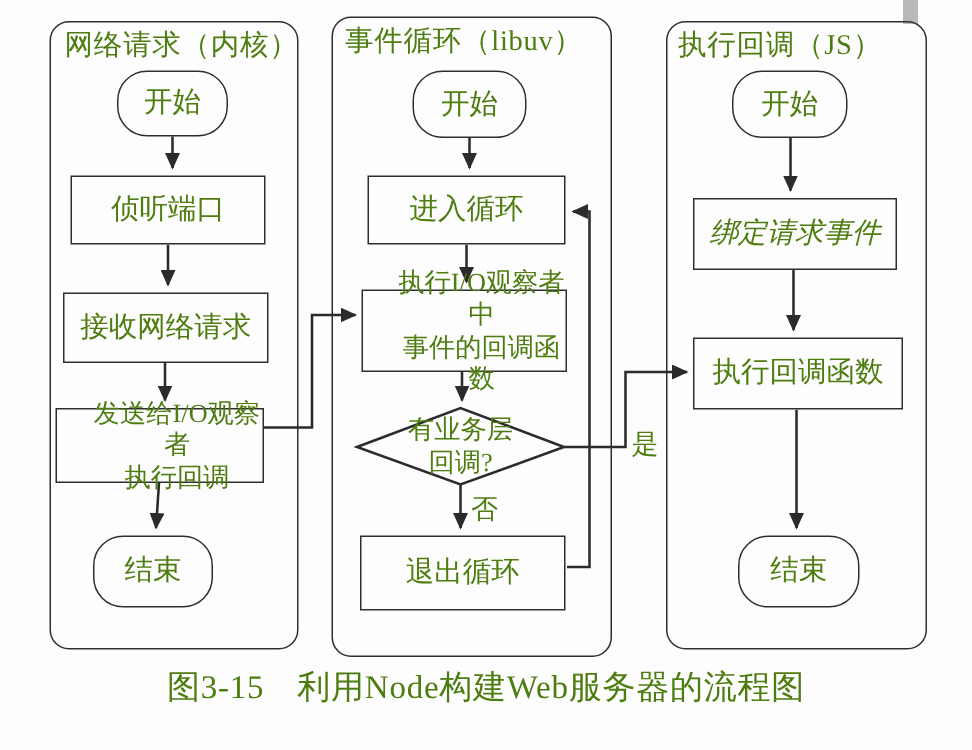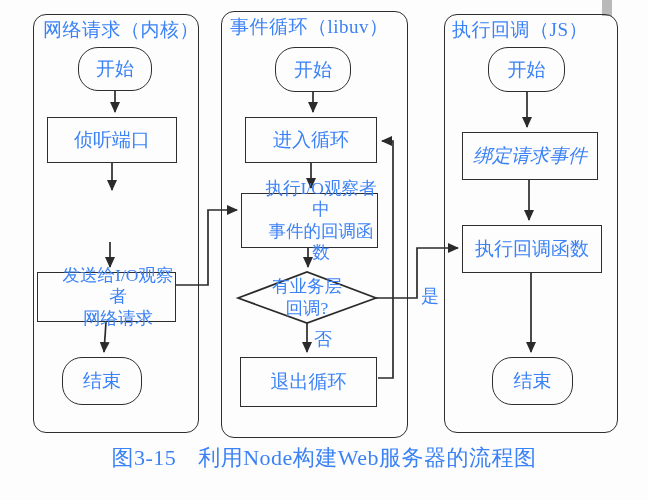--- a/index.html
+++ b/index.html
@@ -9,7 +9,7 @@
     height: 500px;
     background: #fdfdfd;
     font-family: "Liberation Serif", "DejaVu Serif", serif;
-    color: #3b82f6;
+    color: #4d7c0f;
     overflow: hidden;
   }
   .panel {

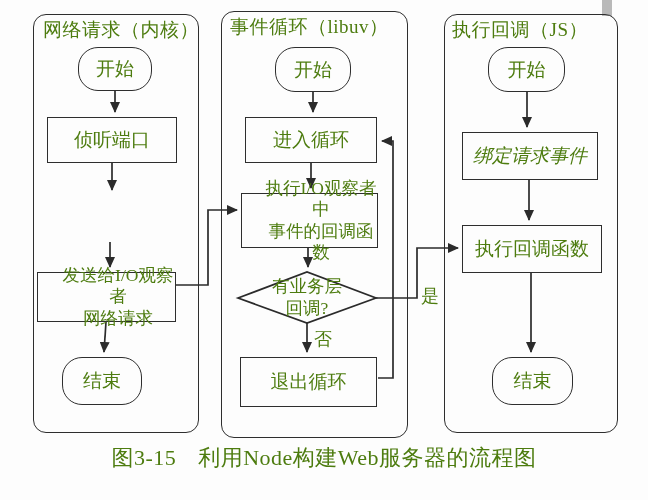--- a/index.html
+++ b/index.html
@@ -120,6 +120,7 @@
 
   <div class="node stadium" style="left:78px; top:47px; width:74px; height:44px;">开始</div>
   <div class="node" style="left:47px; top:117px; width:130px; height:46px;">侦听端口</div>
+  <div class="node" style="left:42px; top:195px; width:137px; height:47px;">接收网络请求</div>
   <div class="node small" style="left:37px; top:272px; width:139px; height:50px;">发送给I/O观察者
 网络请求</div>
   <div class="node stadium" style="left:62px; top:357px; width:80px; height:48px;">结束</div>

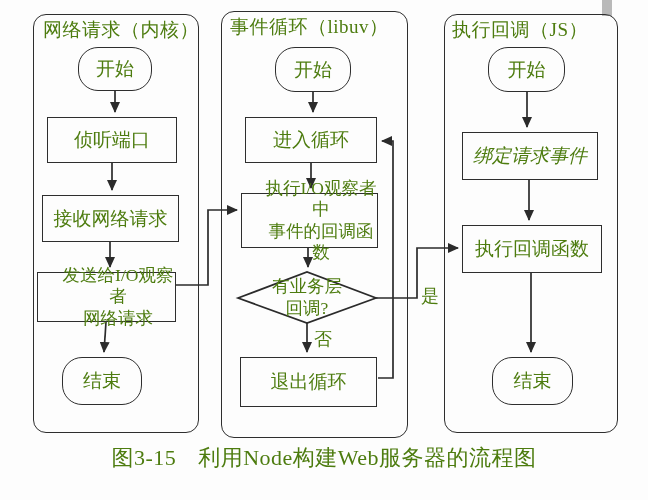--- a/index.html
+++ b/index.html
@@ -122,7 +122,7 @@
   <div class="node" style="left:47px; top:117px; width:130px; height:46px;">侦听端口</div>
   <div class="node" style="left:42px; top:195px; width:137px; height:47px;">接收网络请求</div>
   <div class="node small" style="left:37px; top:272px; width:139px; height:50px;">发送给I/O观察者
-网络请求</div>
+执行回调</div>
   <div class="node stadium" style="left:62px; top:357px; width:80px; height:48px;">结束</div>
 
   <div class="node stadium" style="left:275px; top:47px; width:76px; height:45px;">开始</div>

